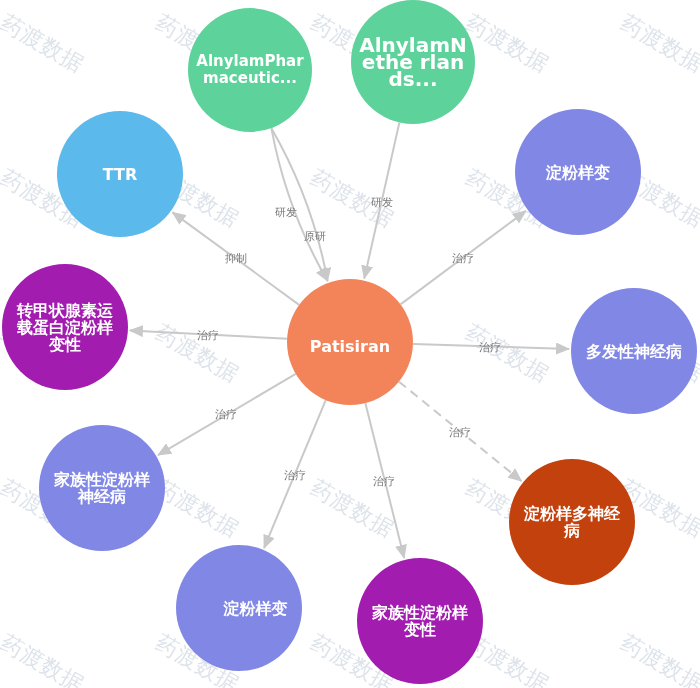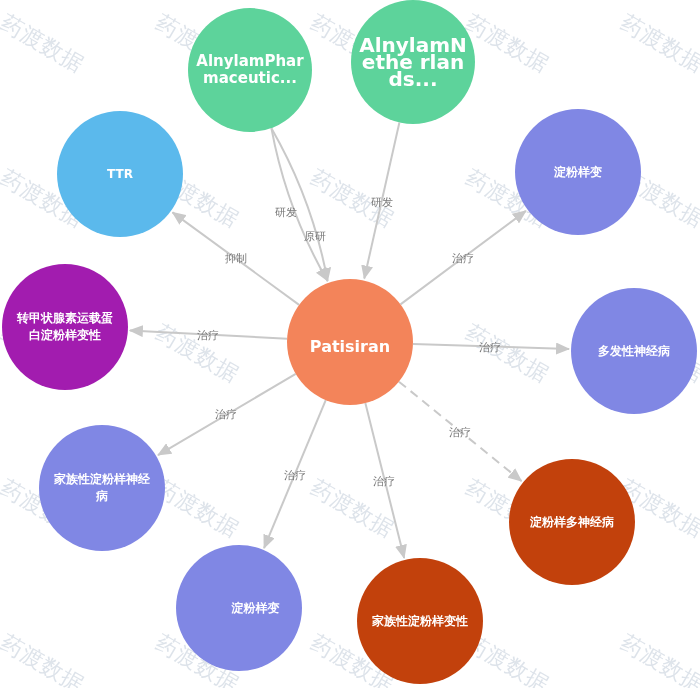--- a/index.html
+++ b/index.html
@@ -7,7 +7,7 @@
   #graph { position:absolute; left:0; top:0; width:700px; height:688px; }
   .wm { position:absolute; font-size:22px; color:#dde3ea; transform:rotate(30deg); transform-origin:left top; white-space:nowrap; letter-spacing:1px; pointer-events:none; }
   .node { position:absolute; border-radius:50%; display:flex; align-items:center; justify-content:center; text-align:center; color:#ffffff; box-sizing:border-box; padding:0 8px;font-weight:bold; }
-  .node span { display:block; font-size:12px; line-height:17px; word-break:break-all; }
+  .node span { display:block; font-size:16px; line-height:17px; word-break:break-all; }
   .edge-label { position:absolute; font-size:11px; color:#777777; transform:translate(-50%,-50%); white-space:nowrap; }
 </style>
 </head>

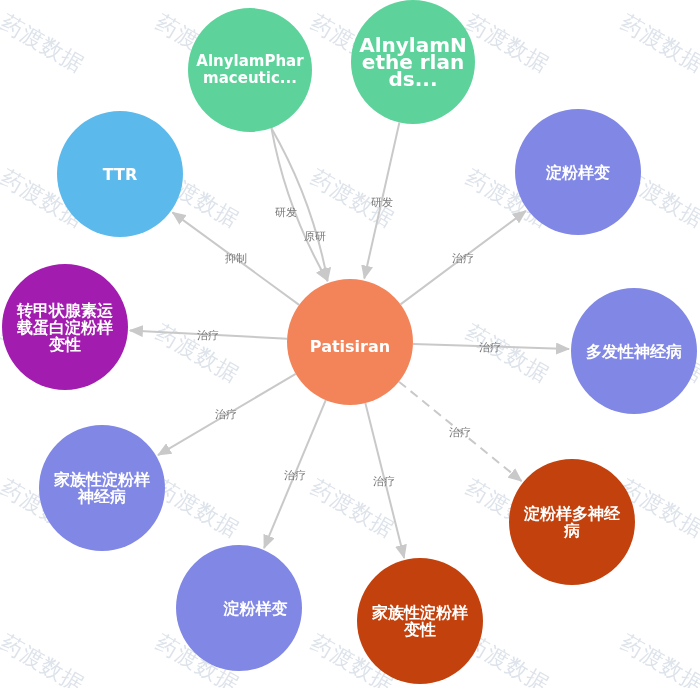--- a/index.html
+++ b/index.html
@@ -106,7 +106,7 @@
     <div class="node" style="left: 176px; top: 545px; width: 126px; height: 126px; background: rgb(128, 135, 228);">
       <span style="max-width: 104px; margin-left: 33px;">淀粉样变</span>
     </div>
-    <div class="node" style="left: 357px; top: 558px; width: 126px; height: 126px; background: #c2410c;">
+    <div class="node" style="left: 357px; top: 558px; width: 126px; height: 126px; background: #a21caf;">
       <span style="max-width: 104px;">家族性淀粉样变性</span>
     </div>
   </div>

